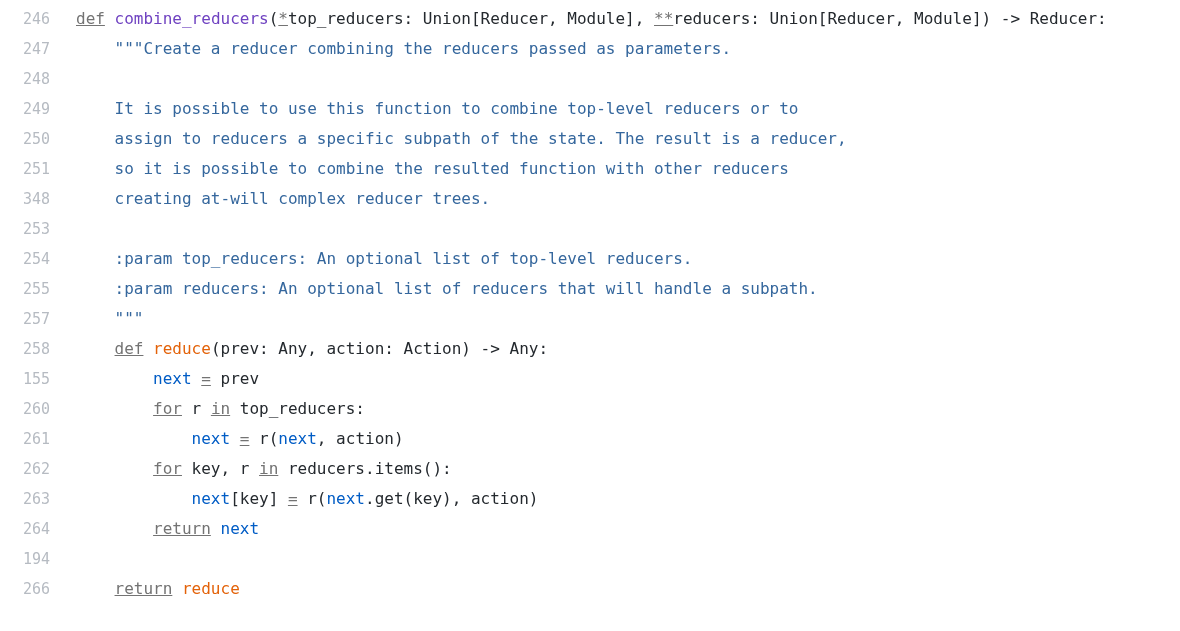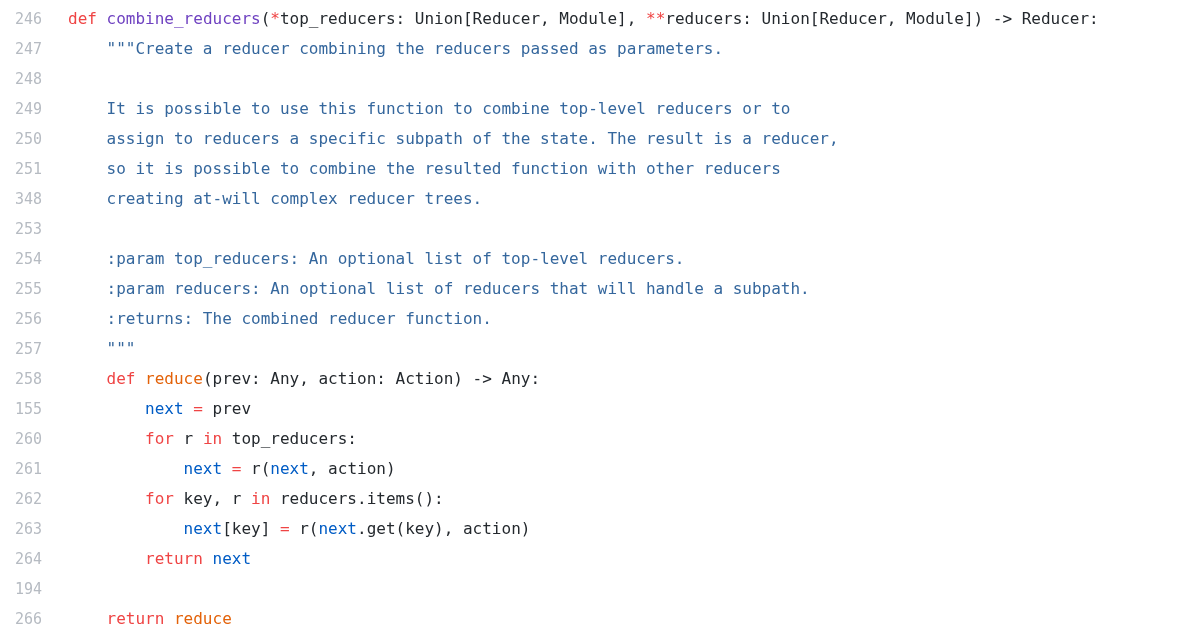--- a/index.html
+++ b/index.html
@@ -21,6 +21,7 @@
     display: flex;
     height: 30px;
     white-space: pre;
+    margin-left: 8px;
   }
   .line-number {
     flex: none;

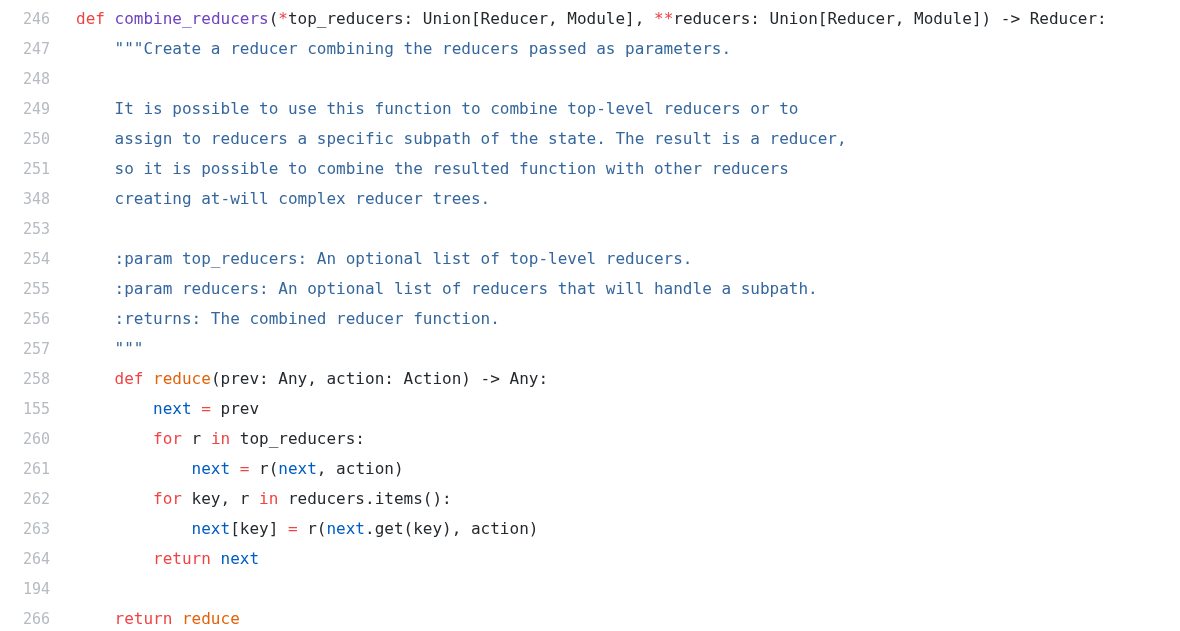--- a/index.html
+++ b/index.html
@@ -36,7 +36,7 @@
     padding-left: 26px;
     color: #24292e;
   }
-  .tok-kw  { color: #ef4444; }
+  .tok-kw  { color: #737373; text-decoration: underline; }
   .tok-fn  { color: #6f42c1; }
   .tok-nfn { color: #e36209; }
   .tok-var { color: #005cc5; }

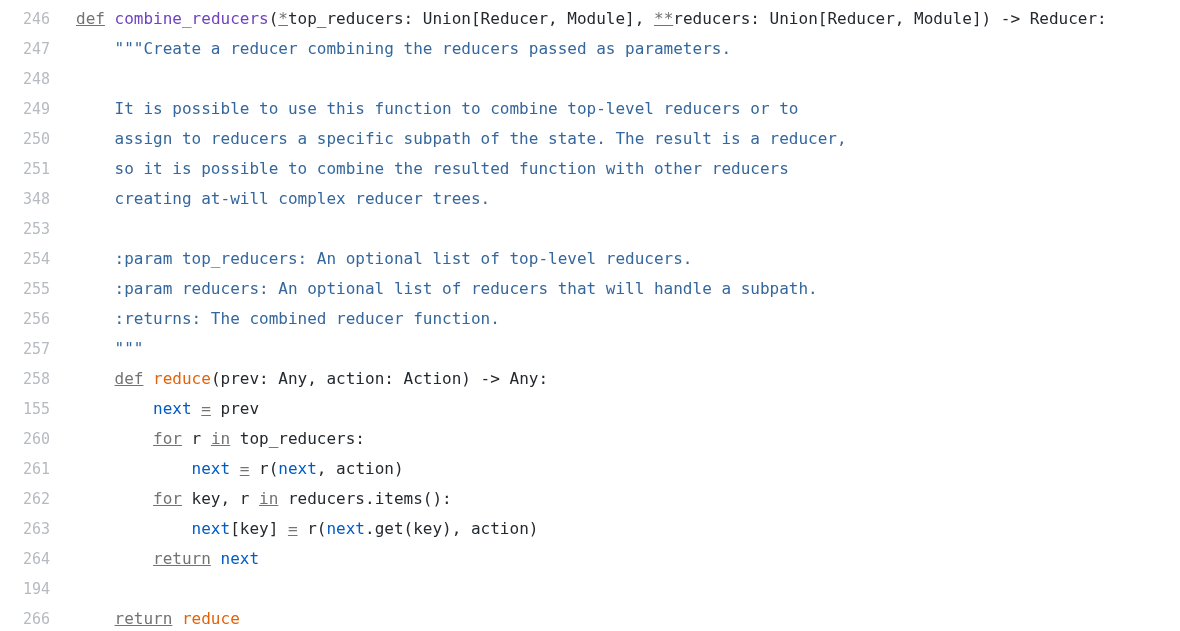--- a/index.html
+++ b/index.html
@@ -57,7 +57,6 @@
     <div class="code-line"><span class="line-number">253</span><span class="code-text"></span></div>
     <div class="code-line"><span class="line-number">254</span><span class="code-text"><span class="tok-pl">    </span><span class="tok-str">:param top_reducers: An optional list of top-level reducers.</span></span></div>
     <div class="code-line"><span class="line-number">255</span><span class="code-text"><span class="tok-pl">    </span><span class="tok-str">:param reducers: An optional list of reducers that will handle a subpath.</span></span></div>
-    <div class="code-line"><span class="line-number">256</span><span class="code-text"><span class="tok-pl">    </span><span class="tok-str">:returns: The combined reducer function.</span></span></div>
     <div class="code-line"><span class="line-number">257</span><span class="code-text"><span class="tok-pl">    </span><span class="tok-str">"""</span></span></div>
     <div class="code-line"><span class="line-number">258</span><span class="code-text"><span class="tok-pl">    </span><span class="tok-kw">def</span><span class="tok-pl"> </span><span class="tok-nfn">reduce</span><span class="tok-pl">(prev: Any, action: Action) -&gt; Any:</span></span></div>
     <div class="code-line"><span class="line-number">155</span><span class="code-text"><span class="tok-pl">        </span><span class="tok-var">next</span><span class="tok-pl"> </span><span class="tok-kw">=</span><span class="tok-pl"> prev</span></span></div>

